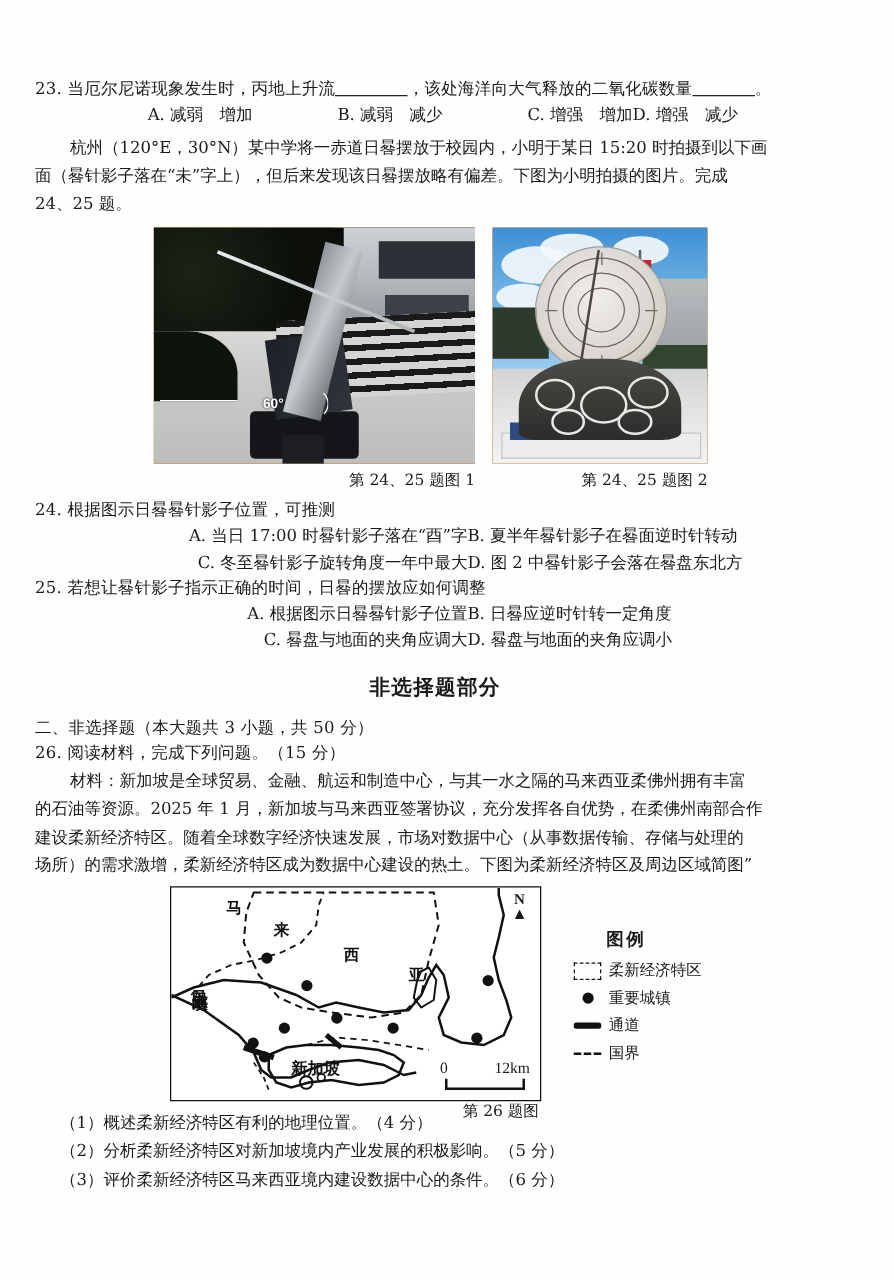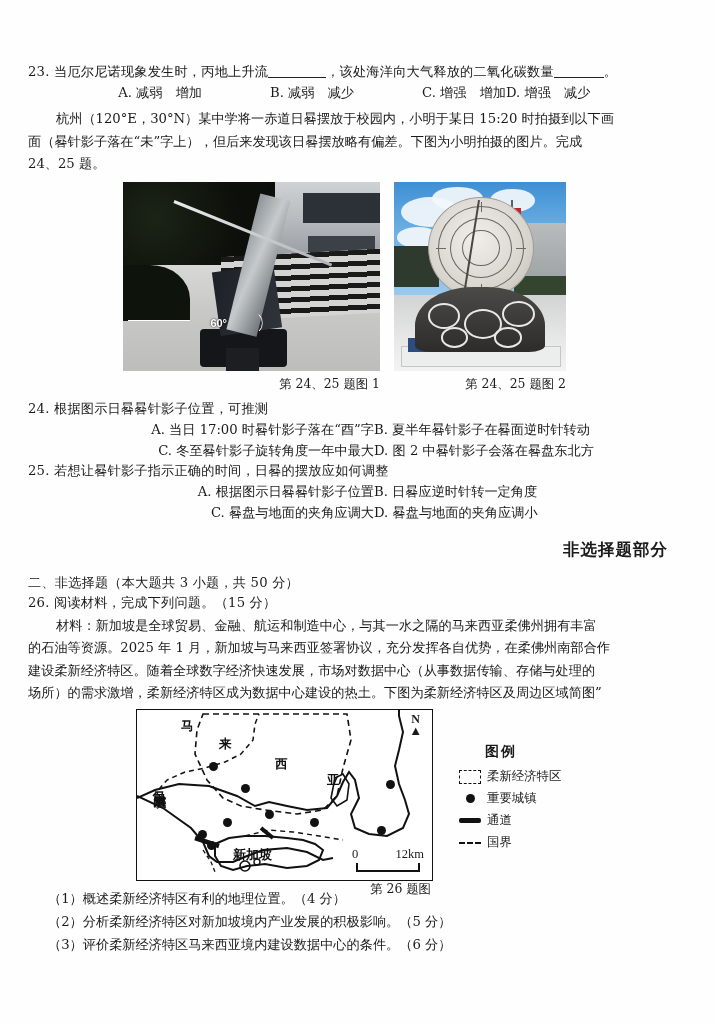--- a/index.html
+++ b/index.html
@@ -96,7 +96,7 @@
 
   
   .section-title {
-    text-align: right;
+    text-align: center;
     font-size: 16.5px;
     font-weight: bold;
     letter-spacing: 1px;

